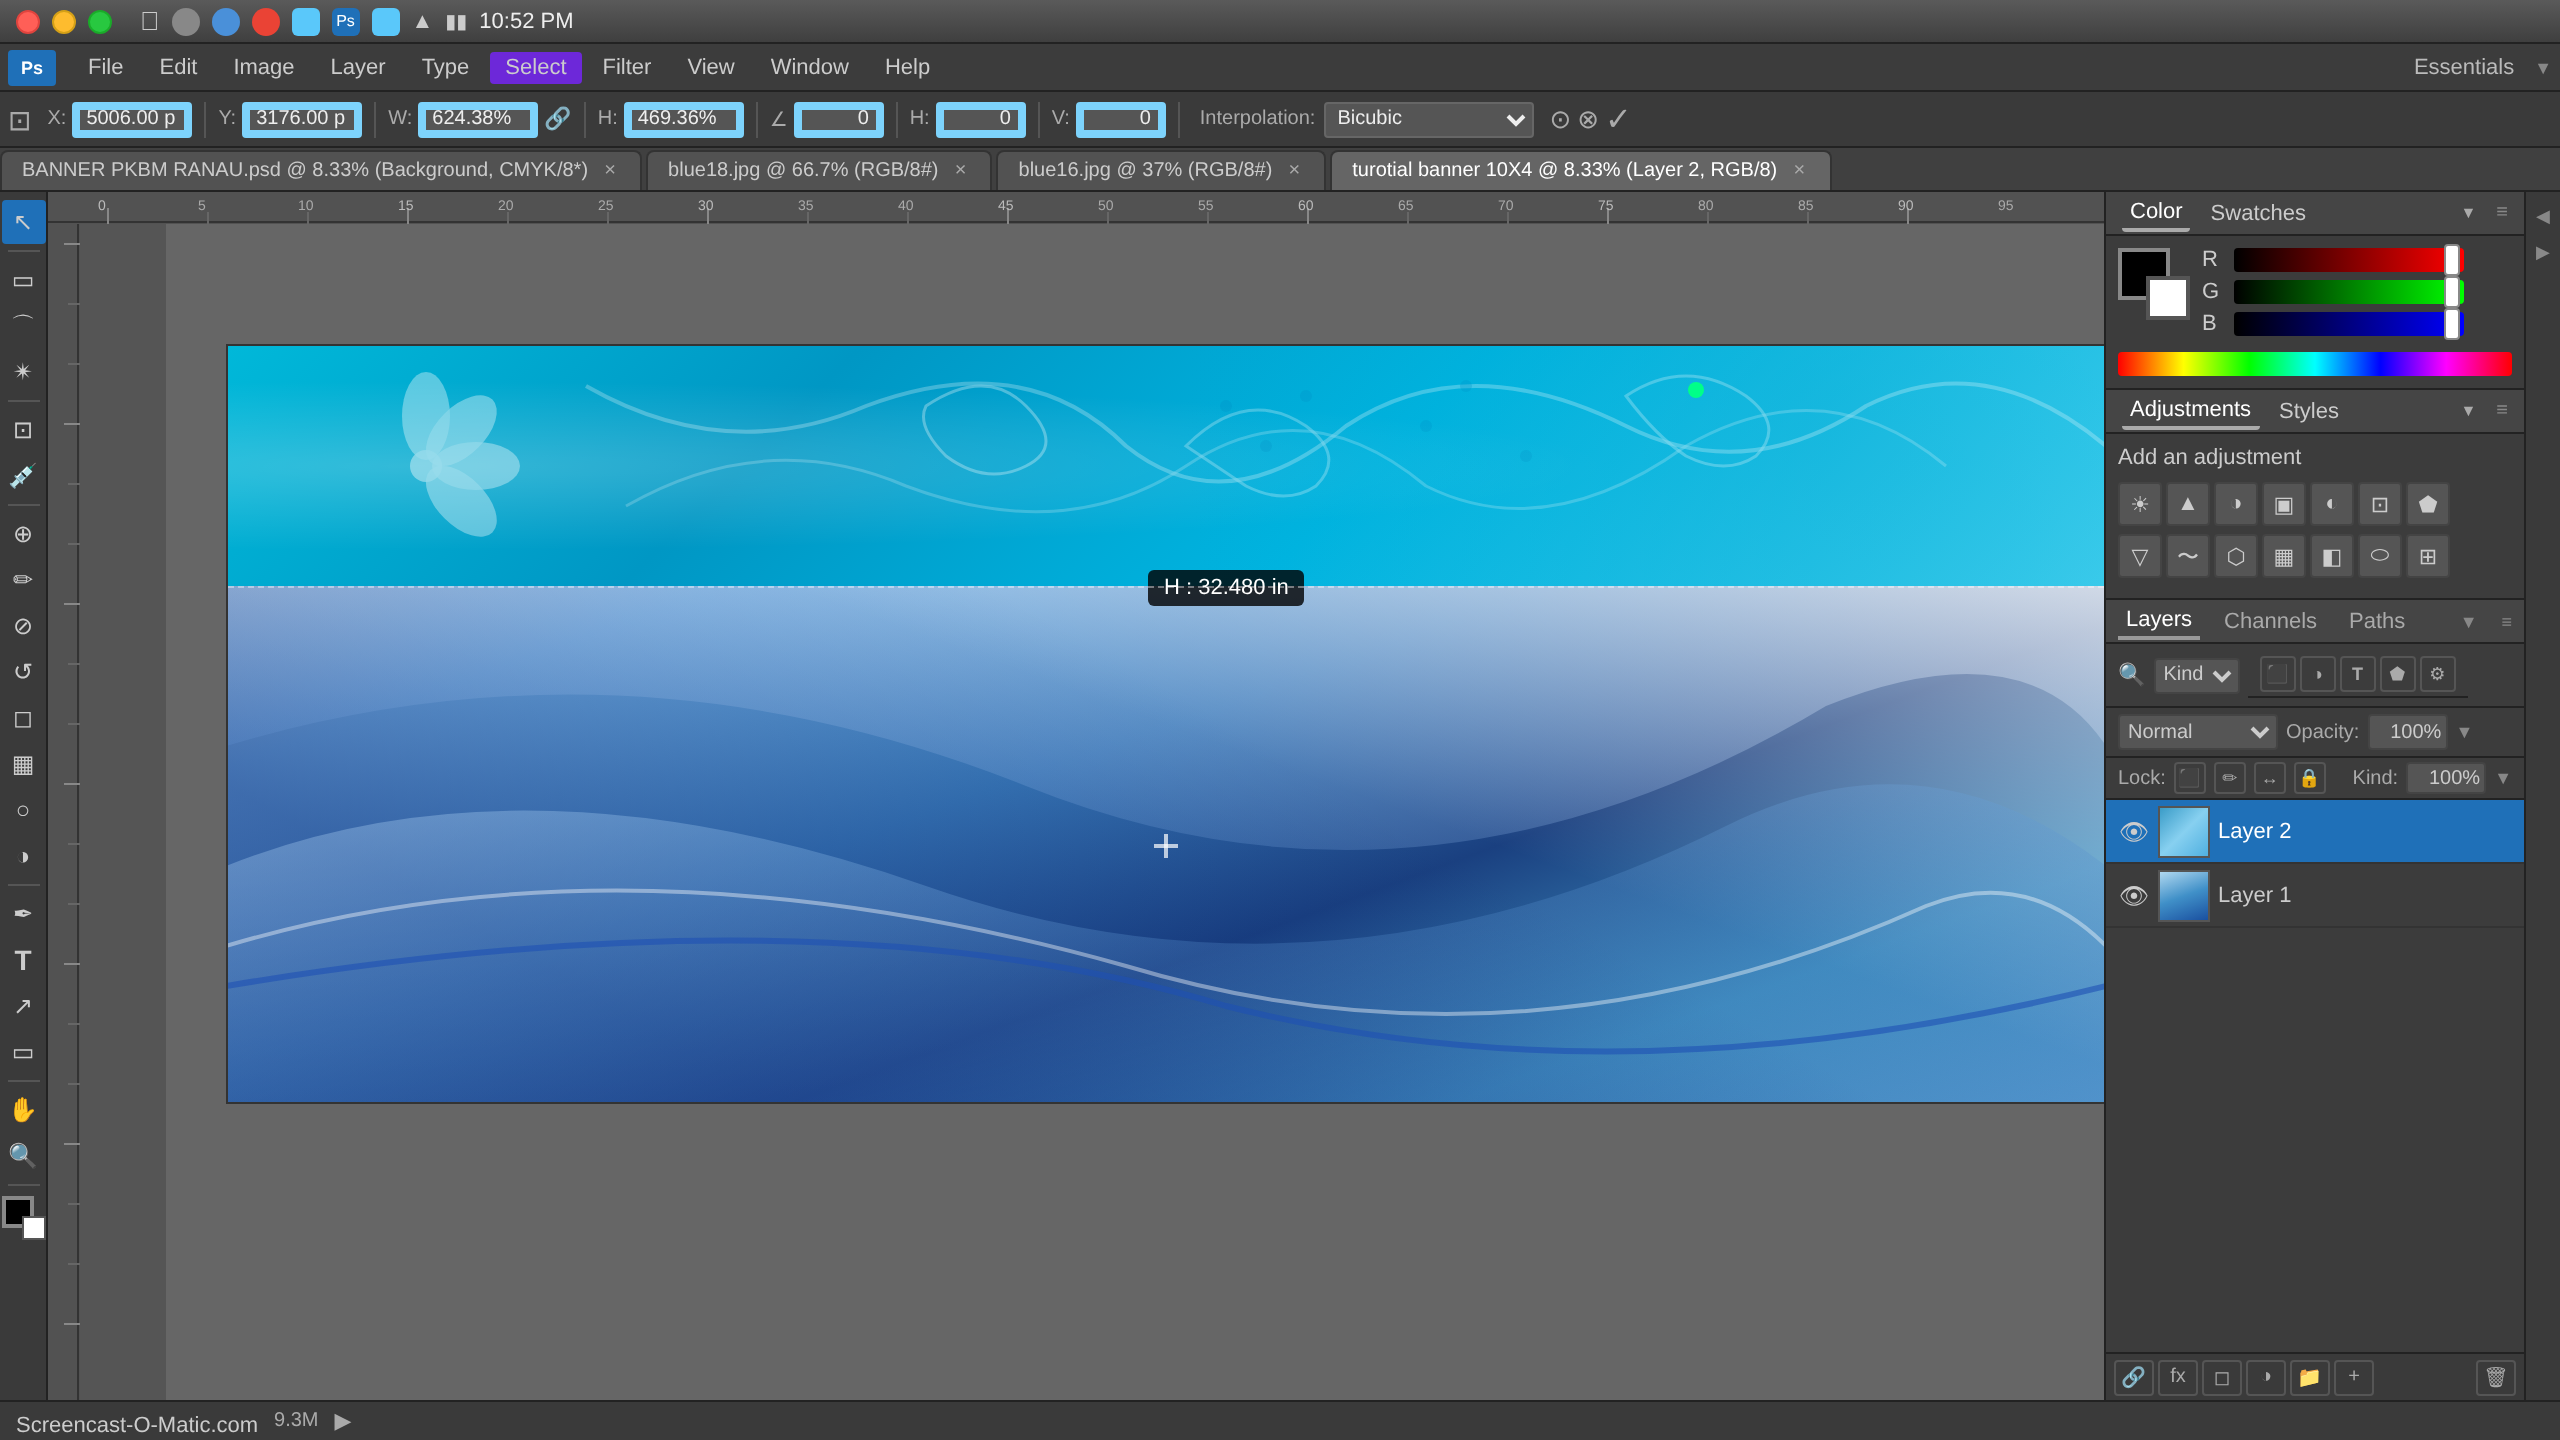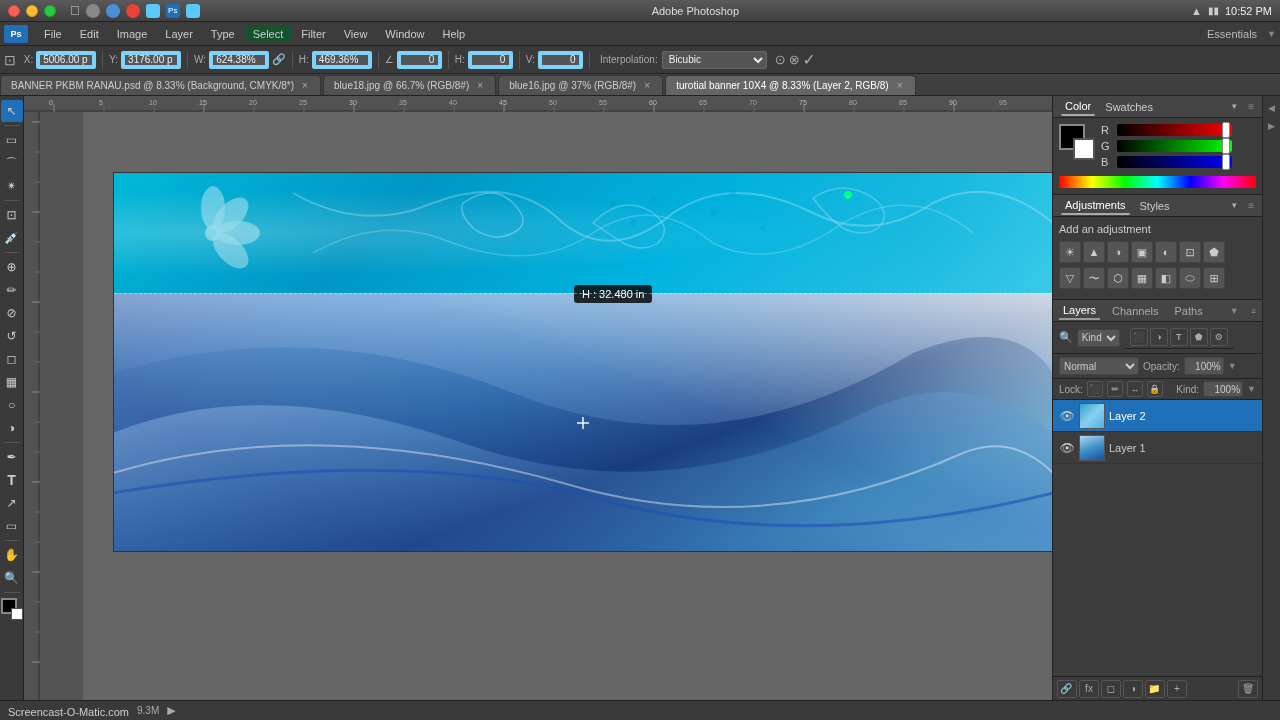--- a/index.html
+++ b/index.html
@@ -563,7 +563,6 @@
     <span style="width:14px;height:14px;background:#1f70b8;border-radius:3px;display:inline-block;font-size:8px;color:#fff;text-align:center;line-height:14px;">Ps</span>
     <span style="width:14px;height:14px;background:#5ac8fa;border-radius:3px;display:inline-block;"></span>
   </div>
-  <div id="title-bar-center">Adobe Photoshop</div>
   <div style="display:flex;gap:6px;align-items:center;">
     <span style="color:#ccc;font-size:11px;">▲</span>
     <span style="color:#ccc;font-size:10px;">▮▮</span>

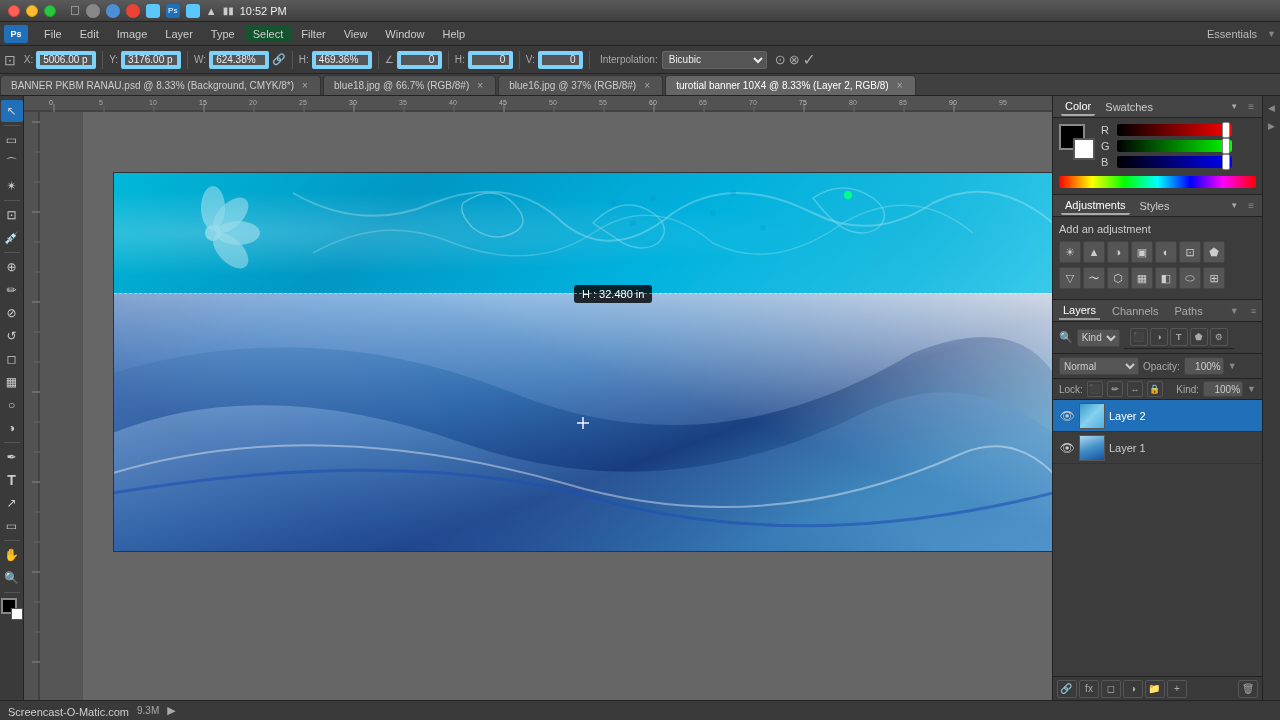--- a/index.html
+++ b/index.html
@@ -61,7 +61,7 @@
       cursor: pointer;
       border-radius: 2px;
     }
-    .menu-item.active { background: #14532d; }
+    .menu-item.active { background: #6d28d9; }
 
     
     #options-bar {

